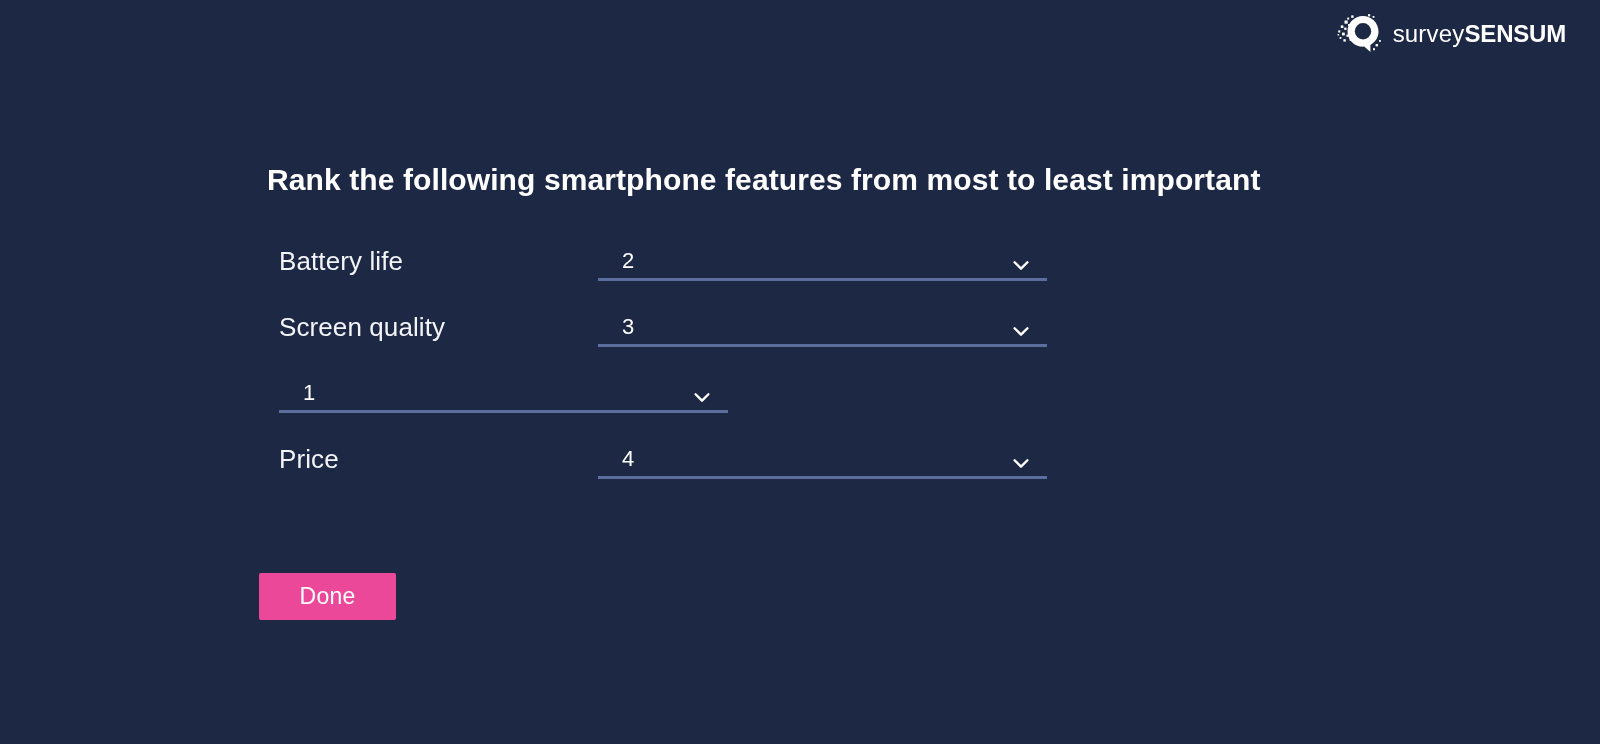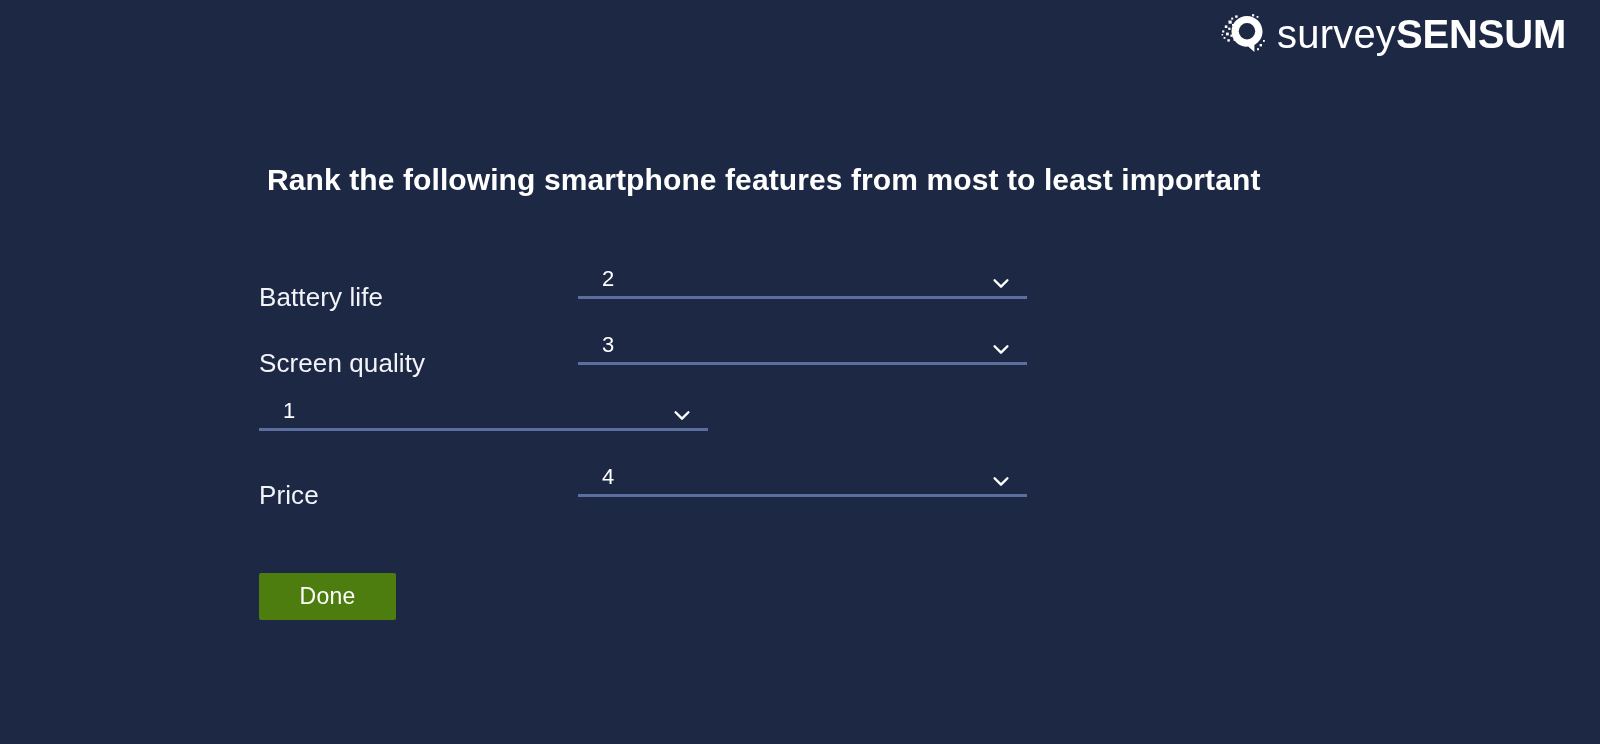--- a/index.html
+++ b/index.html
@@ -33,7 +33,7 @@
   }
   .logo-text {
     color: #ffffff;
-    font-size: 40px;
+    font-size: 24px;
     letter-spacing: 0.2px;
     line-height: 1;
     white-space: nowrap;

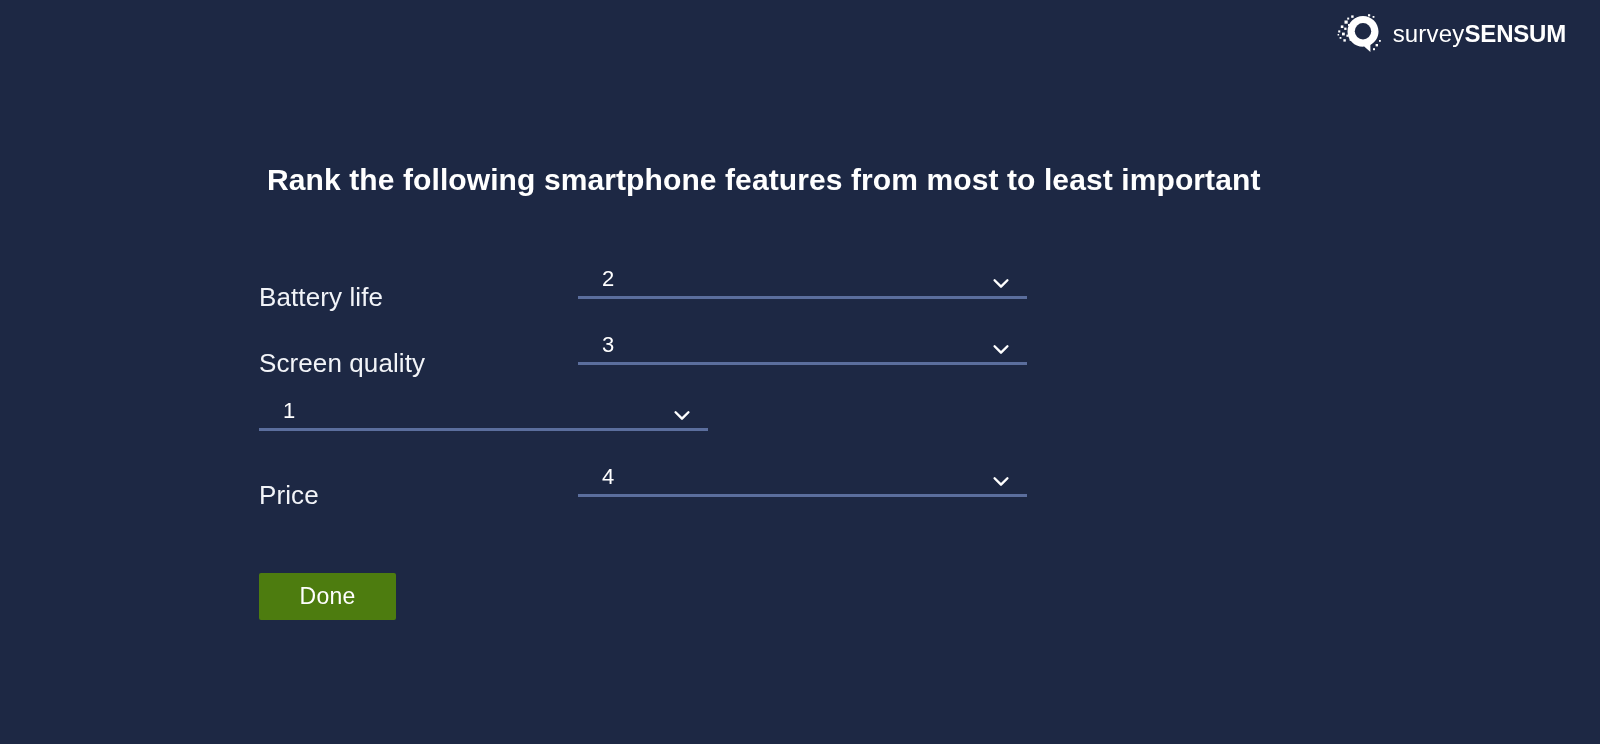--- a/index.html
+++ b/index.html
@@ -68,8 +68,9 @@
   }
   .rank-row {
     display: flex;
-    align-items: flex-end;
+    align-items: flex-start;
     height: 66px;
+    margin-left: 20px;
   }
   .rank-label {
     width: 319px;

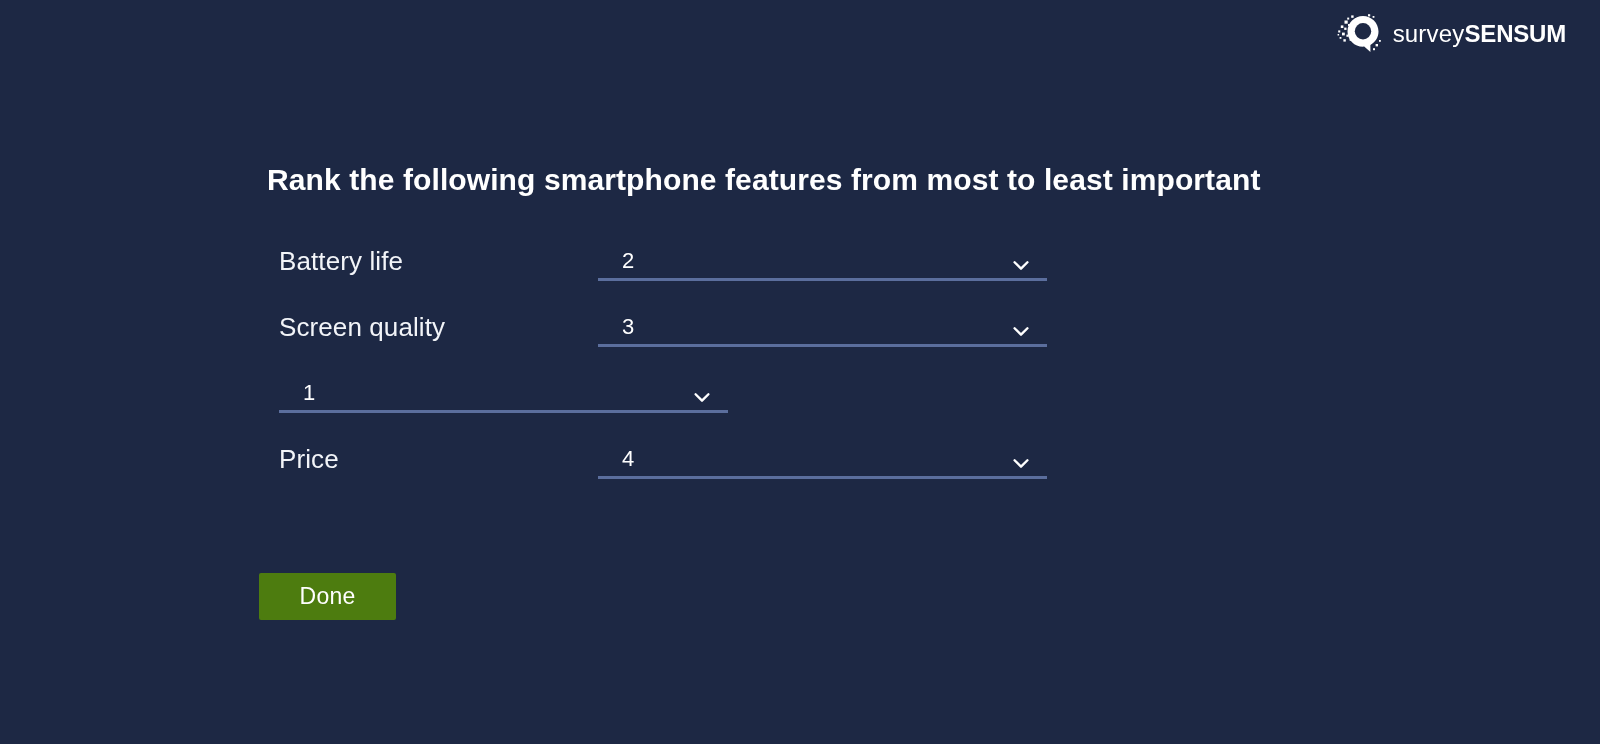--- a/index.html
+++ b/index.html
@@ -124,7 +124,7 @@
     justify-content: center;
     width: 137px;
     height: 47px;
-    background: #4d7c0f;
+    background: #ec4899;
     color: #ffffff;
     font-size: 23px;
     font-weight: 400;

